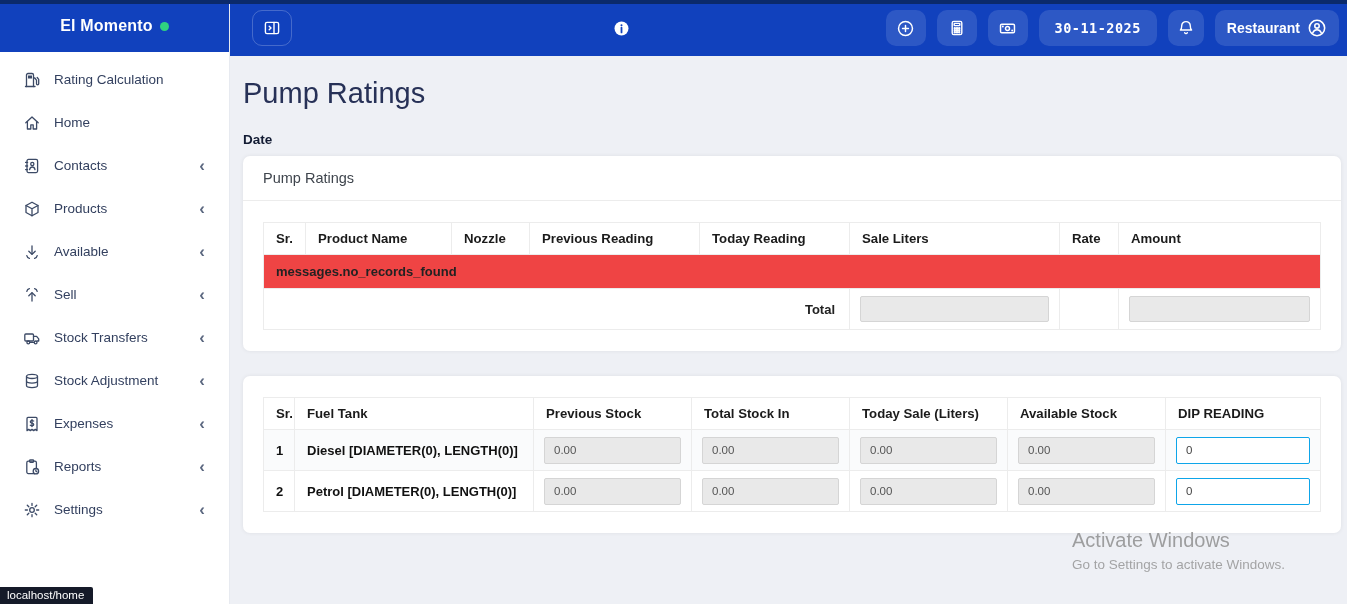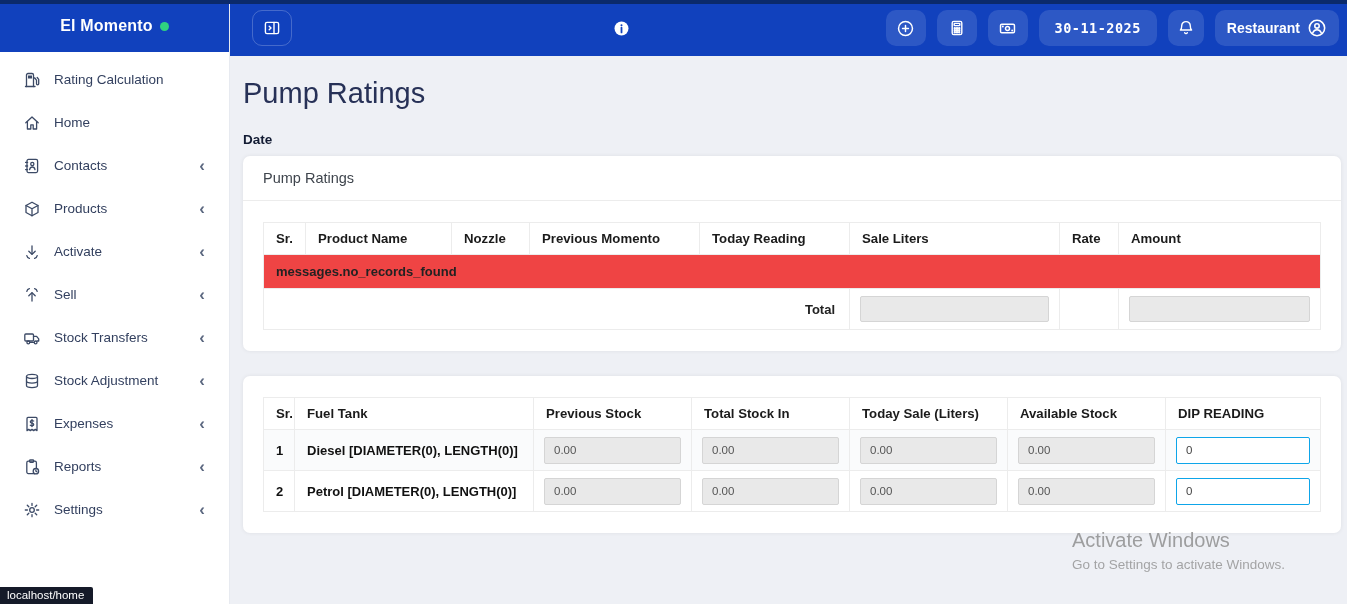--- a/index.html
+++ b/index.html
@@ -317,7 +317,7 @@
                 <th>Sr.</th>
                 <th>Product Name</th>
                 <th>Nozzle</th>
-                <th>Previous Momento</th>
+                <th>Previous Reading</th>
                 <th>Today Reading</th>
                 <th>Sale Liters</th>
                 <th>Rate</th>

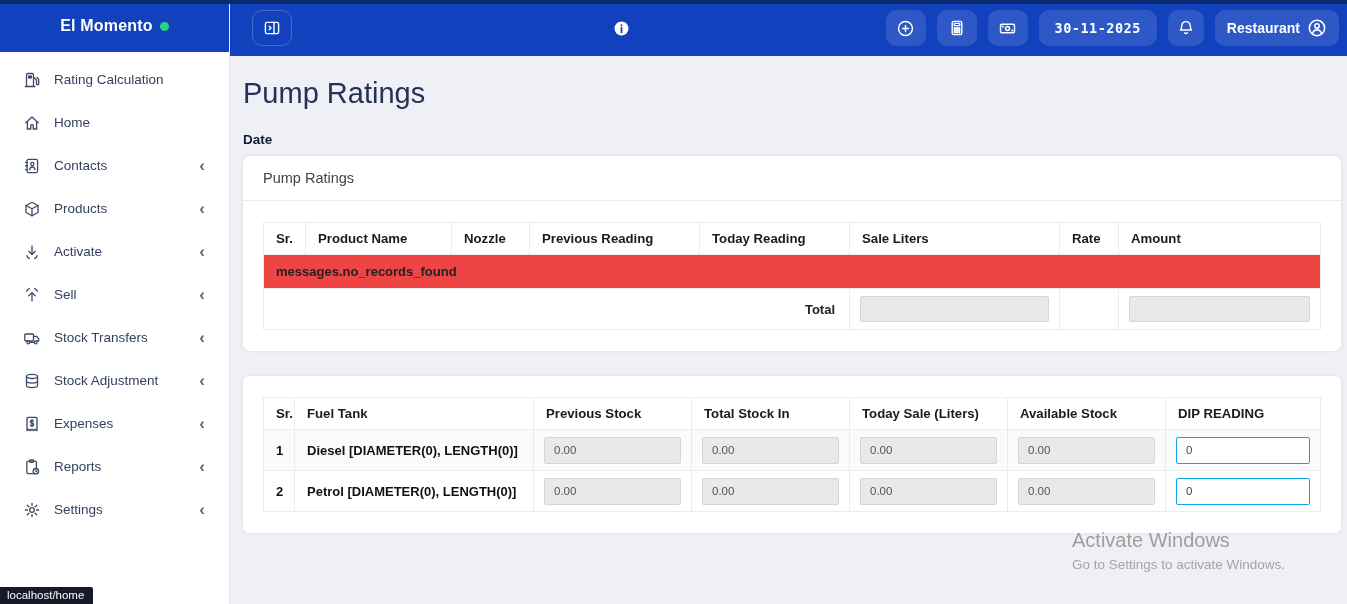--- a/index.html
+++ b/index.html
@@ -146,7 +146,7 @@
               <path d="M3.8 12.6c.4 1.8 1.6 2.6 2.6 2.8M14.2 12.6c-.4 1.8-1.6 2.6-2.6 2.8"></path>
             </svg>
         </span>
-        <span class="mi-label">Activate</span>
+        <span class="mi-label">Available</span>
         <span class="mi-ch">‹</span>
       </div>
 

